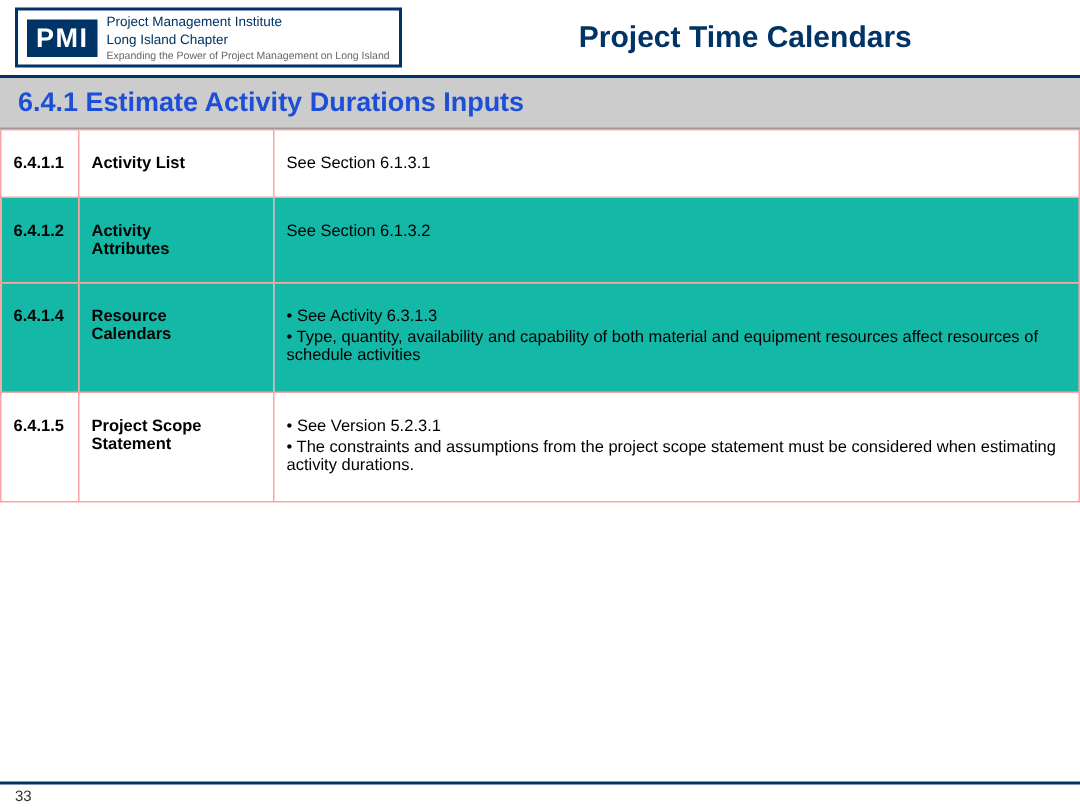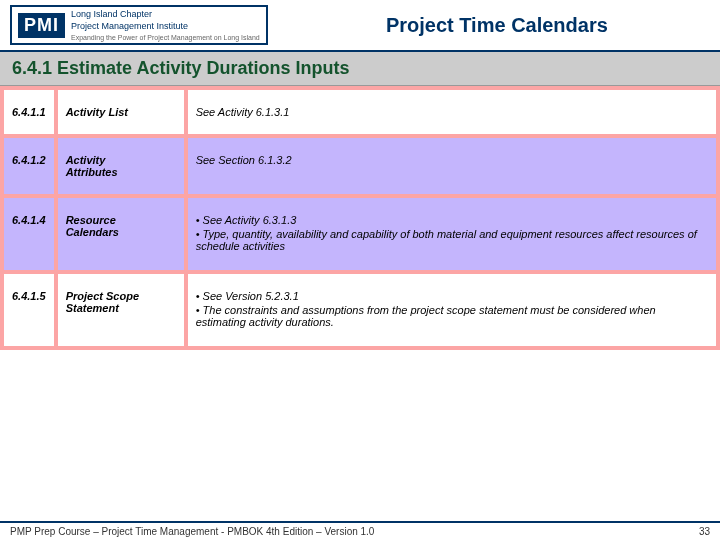--- a/index.html
+++ b/index.html
@@ -133,8 +133,8 @@
   <div class="logo-box">
     <div class="logo-pmi">PMI</div>
     <div>
+      <div class="logo-text">Project Management Institute</div>
       <div class="logo-text li-chapter">Long Island Chapter</div>
-      <div class="logo-text">Project Management Institute</div>
       <div class="header-tagline">Expanding the Power of Project Management on Long Island</div>
     </div>
   </div>

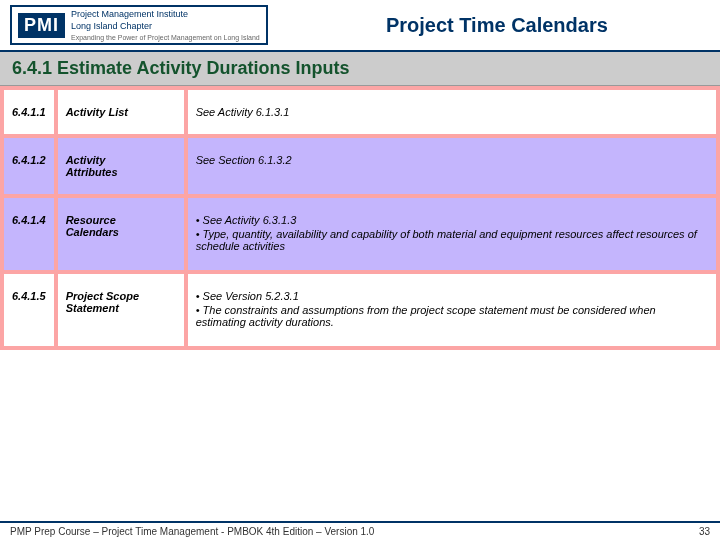--- a/index.html
+++ b/index.html
@@ -62,7 +62,7 @@
       padding: 6px 12px;
       font-size: 18px;
       font-weight: bold;
-      color: #14532d;
+      color: #1d4ed8;
       border-bottom: 1px solid #999;
     }
 

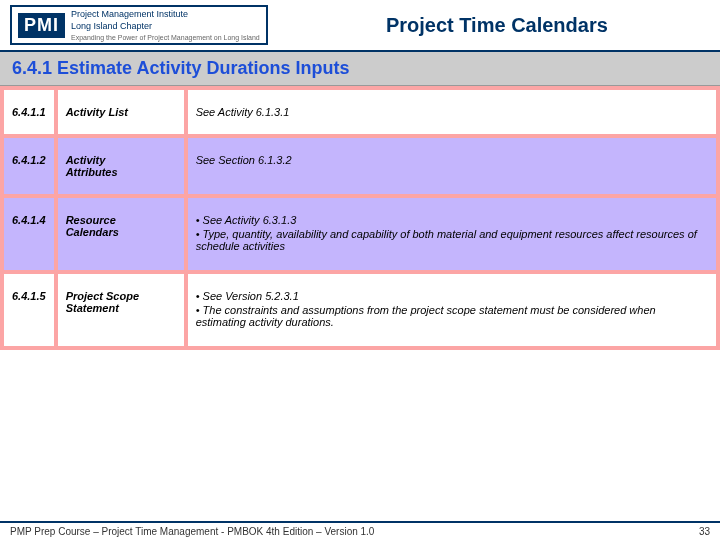--- a/index.html
+++ b/index.html
@@ -72,10 +72,9 @@
       border-collapse: collapse;
     }
     .main-table td {
-      border: 4px solid #fca5a5;
+      border: 1px solid #fca5a5;
       padding: 16px 8px;
       vertical-align: top;
-      font-style: italic;
     }
     .col-number {
       width: 52px;

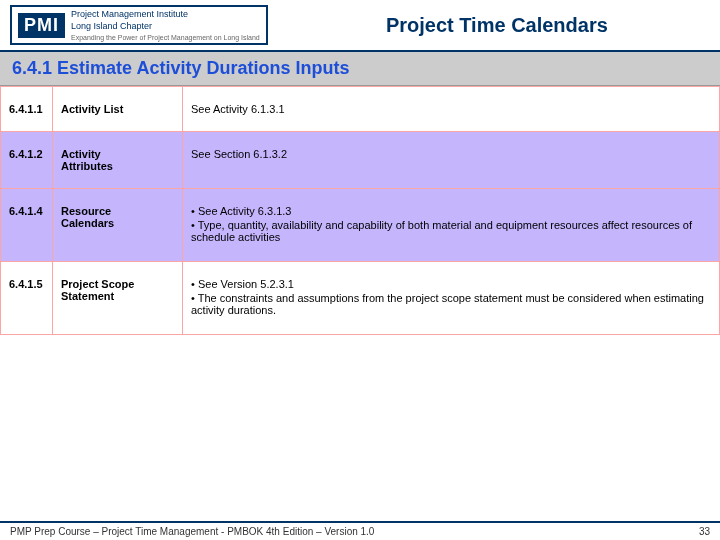--- a/index.html
+++ b/index.html
@@ -148,7 +148,7 @@
       <tr class="row-white">
     <td class="col-number">6.4.1.1</td>
     <td class="col-name">Activity List</td>
-    <td class="col-content">See Activity 6.1.3.1</td>
+    <td class="col-content">See Section 6.1.3.1</td>
   </tr>
 
   <tr class="row-light">

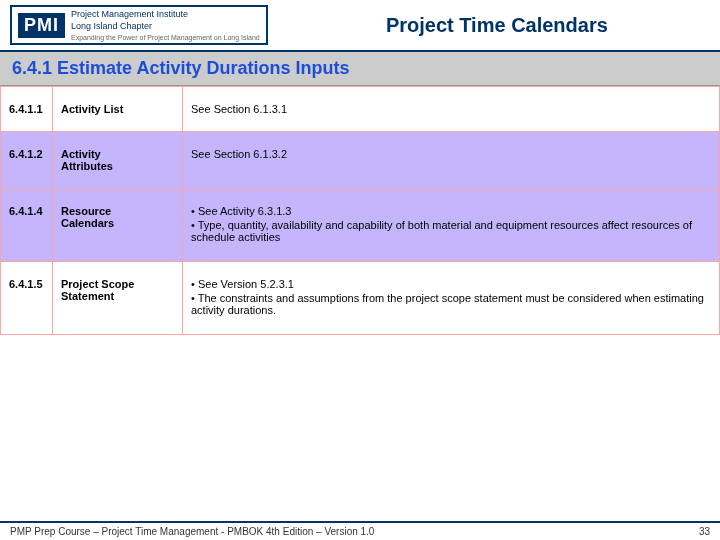--- a/index.html
+++ b/index.html
@@ -107,7 +107,7 @@
 
     
     .row-white { background: #fff; }
-    .row-light { background: #c4b5fd; }
+    .row-light { background: #14b8a6; }
 
     
     .footer {

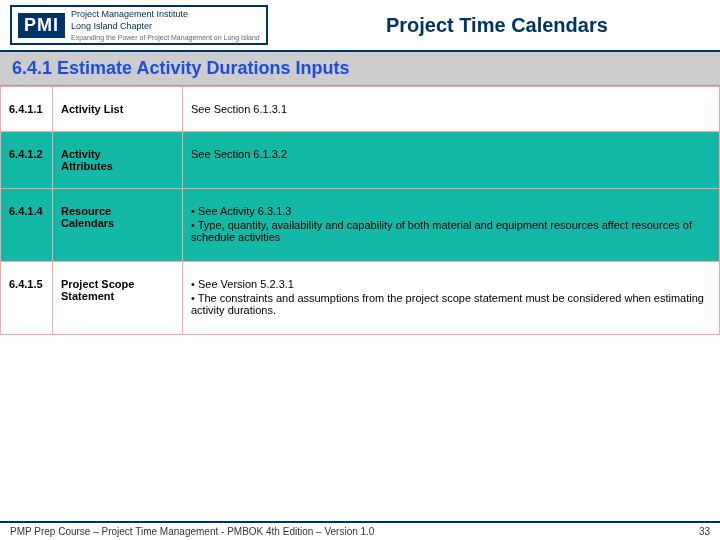--- a/index.html
+++ b/index.html
@@ -183,7 +183,6 @@
   </table>
 
 <div class="footer">
-  <span>PMP Prep Course – Project Time Management - PMBOK 4th Edition – Version 1.0</span>
   <span>33</span>
 </div>
 

